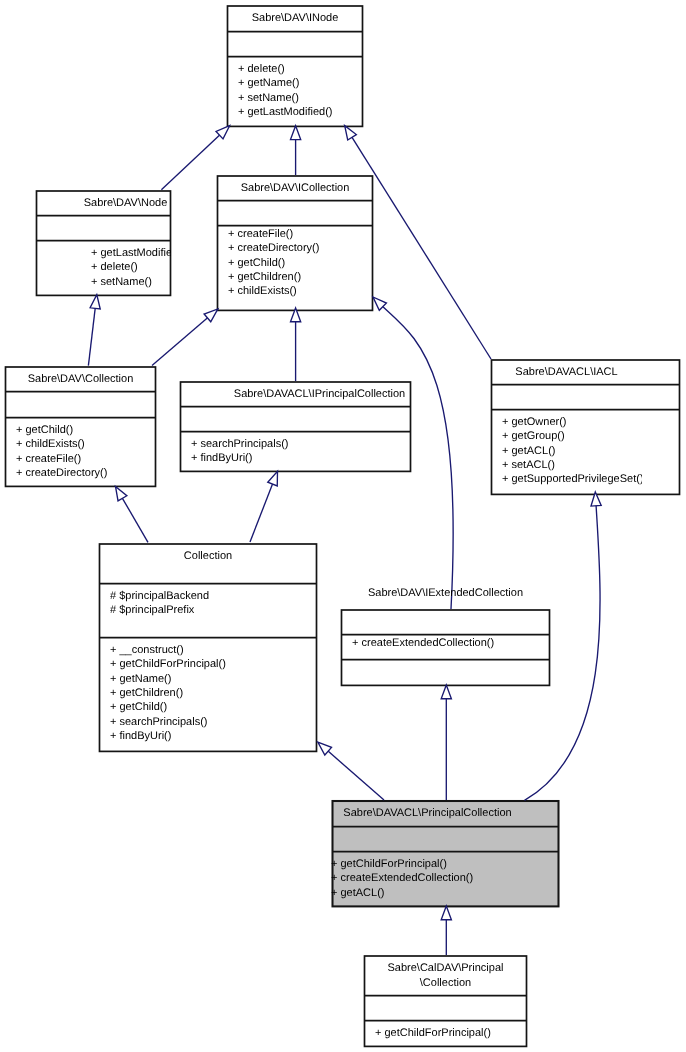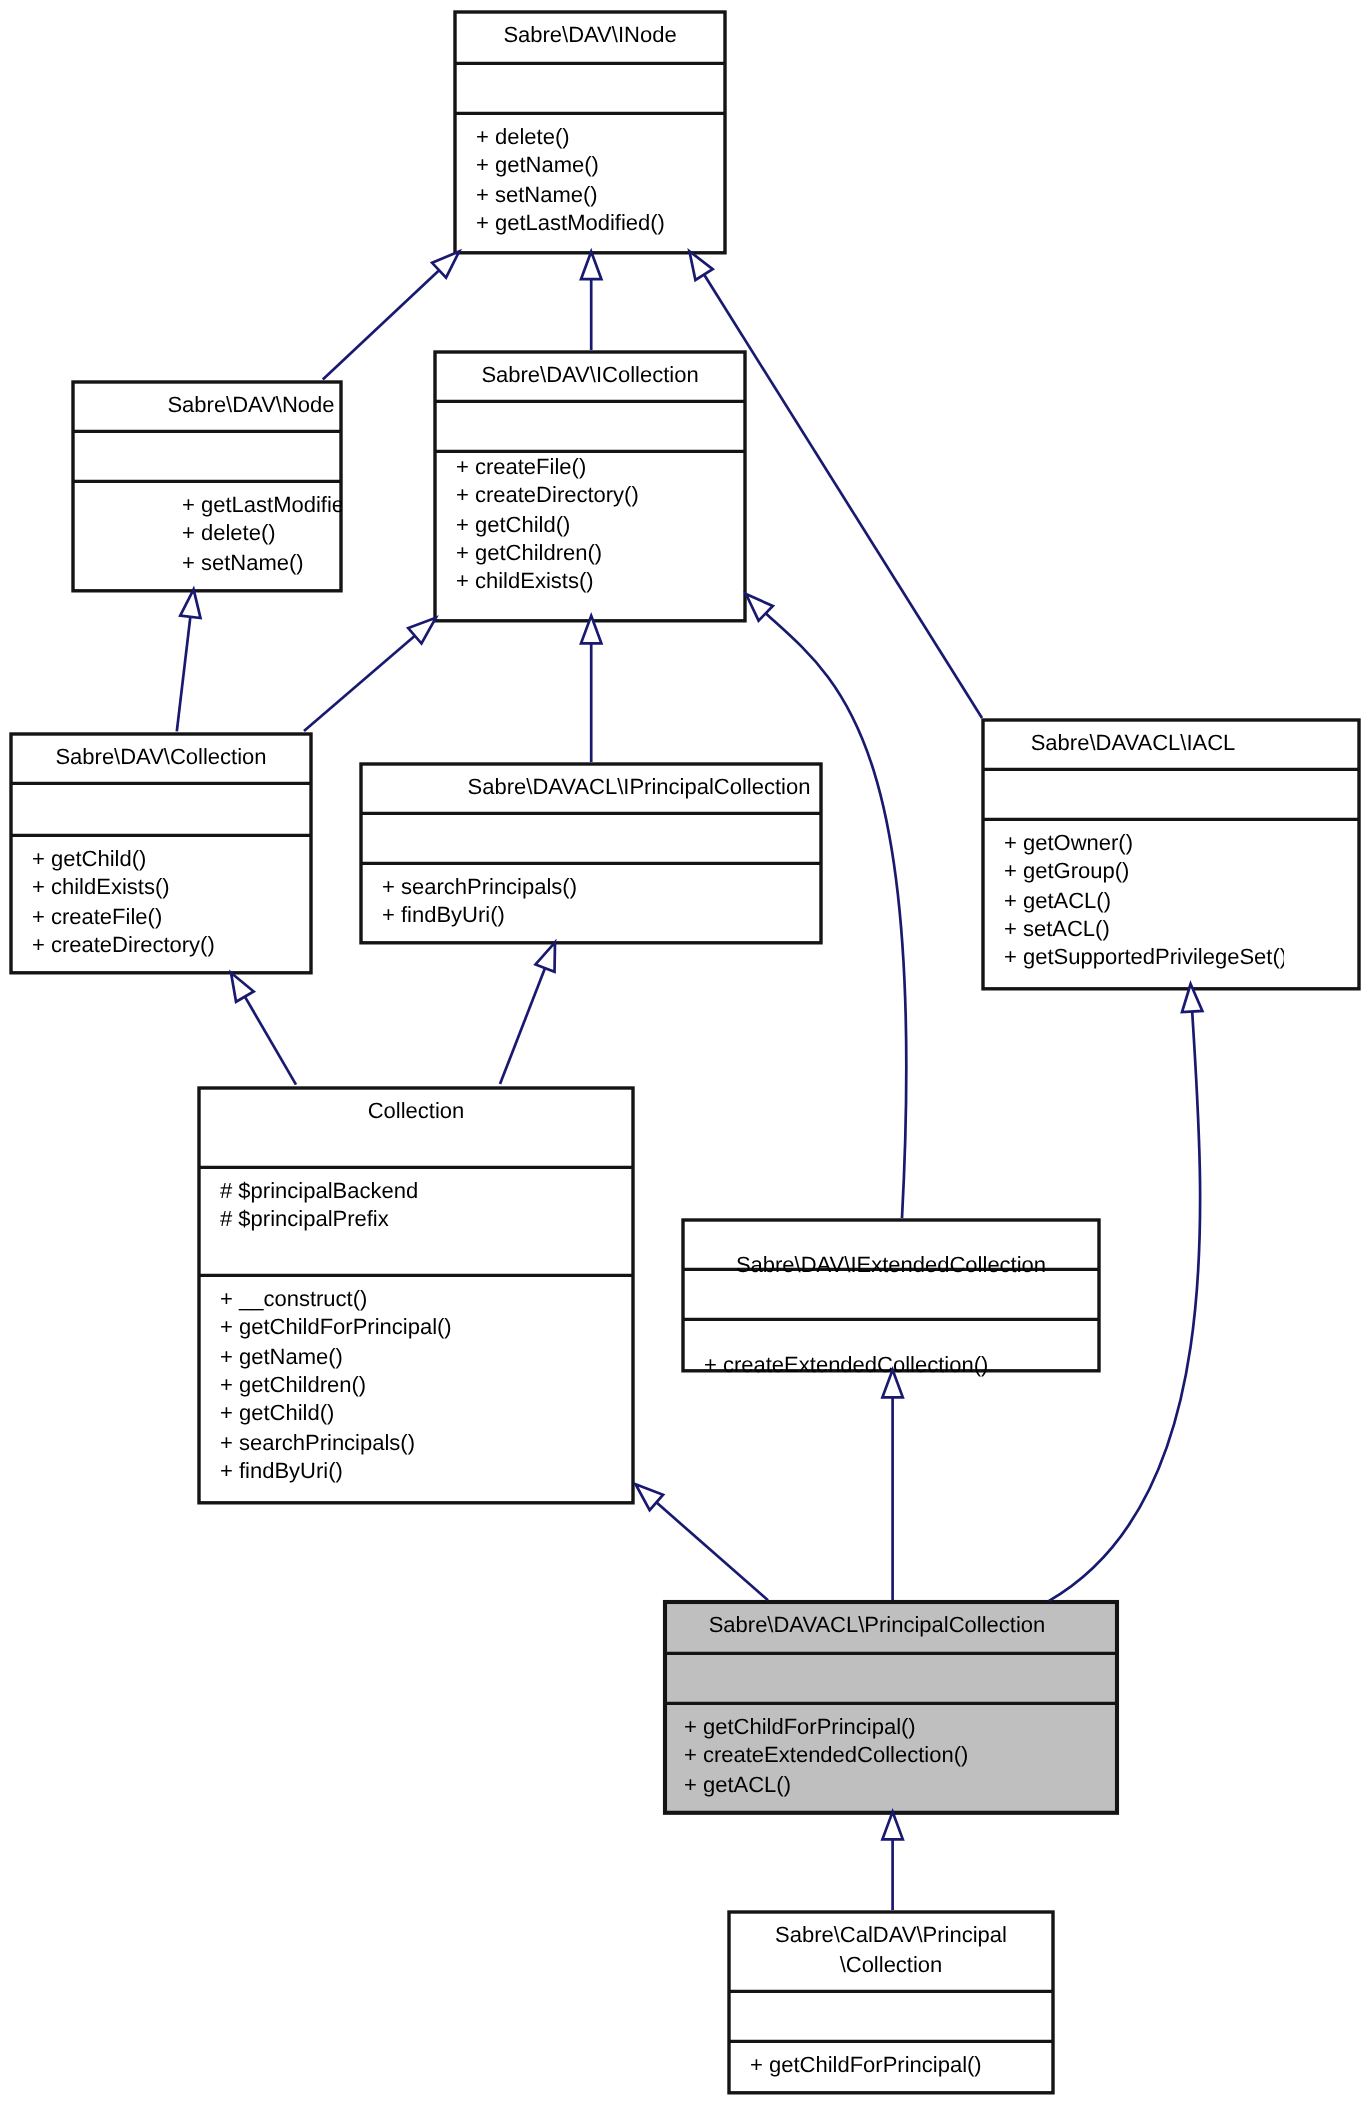--- a/index.html
+++ b/index.html
@@ -215,7 +215,7 @@
         <div class="ln">+ findByUri()</div>
       </div>
     </div>
-    <div class="umlbox" style="left: 341px; top: 620px; width: 209px; height: 56px;">
+    <div class="umlbox" style="left: 341px; top: 580px; width: 209px; height: 56px;">
       <div class="sec title" style="height: 25px;">
         <div class="ln">Sabre\DAV\IExtendedCollection</div>
       </div>

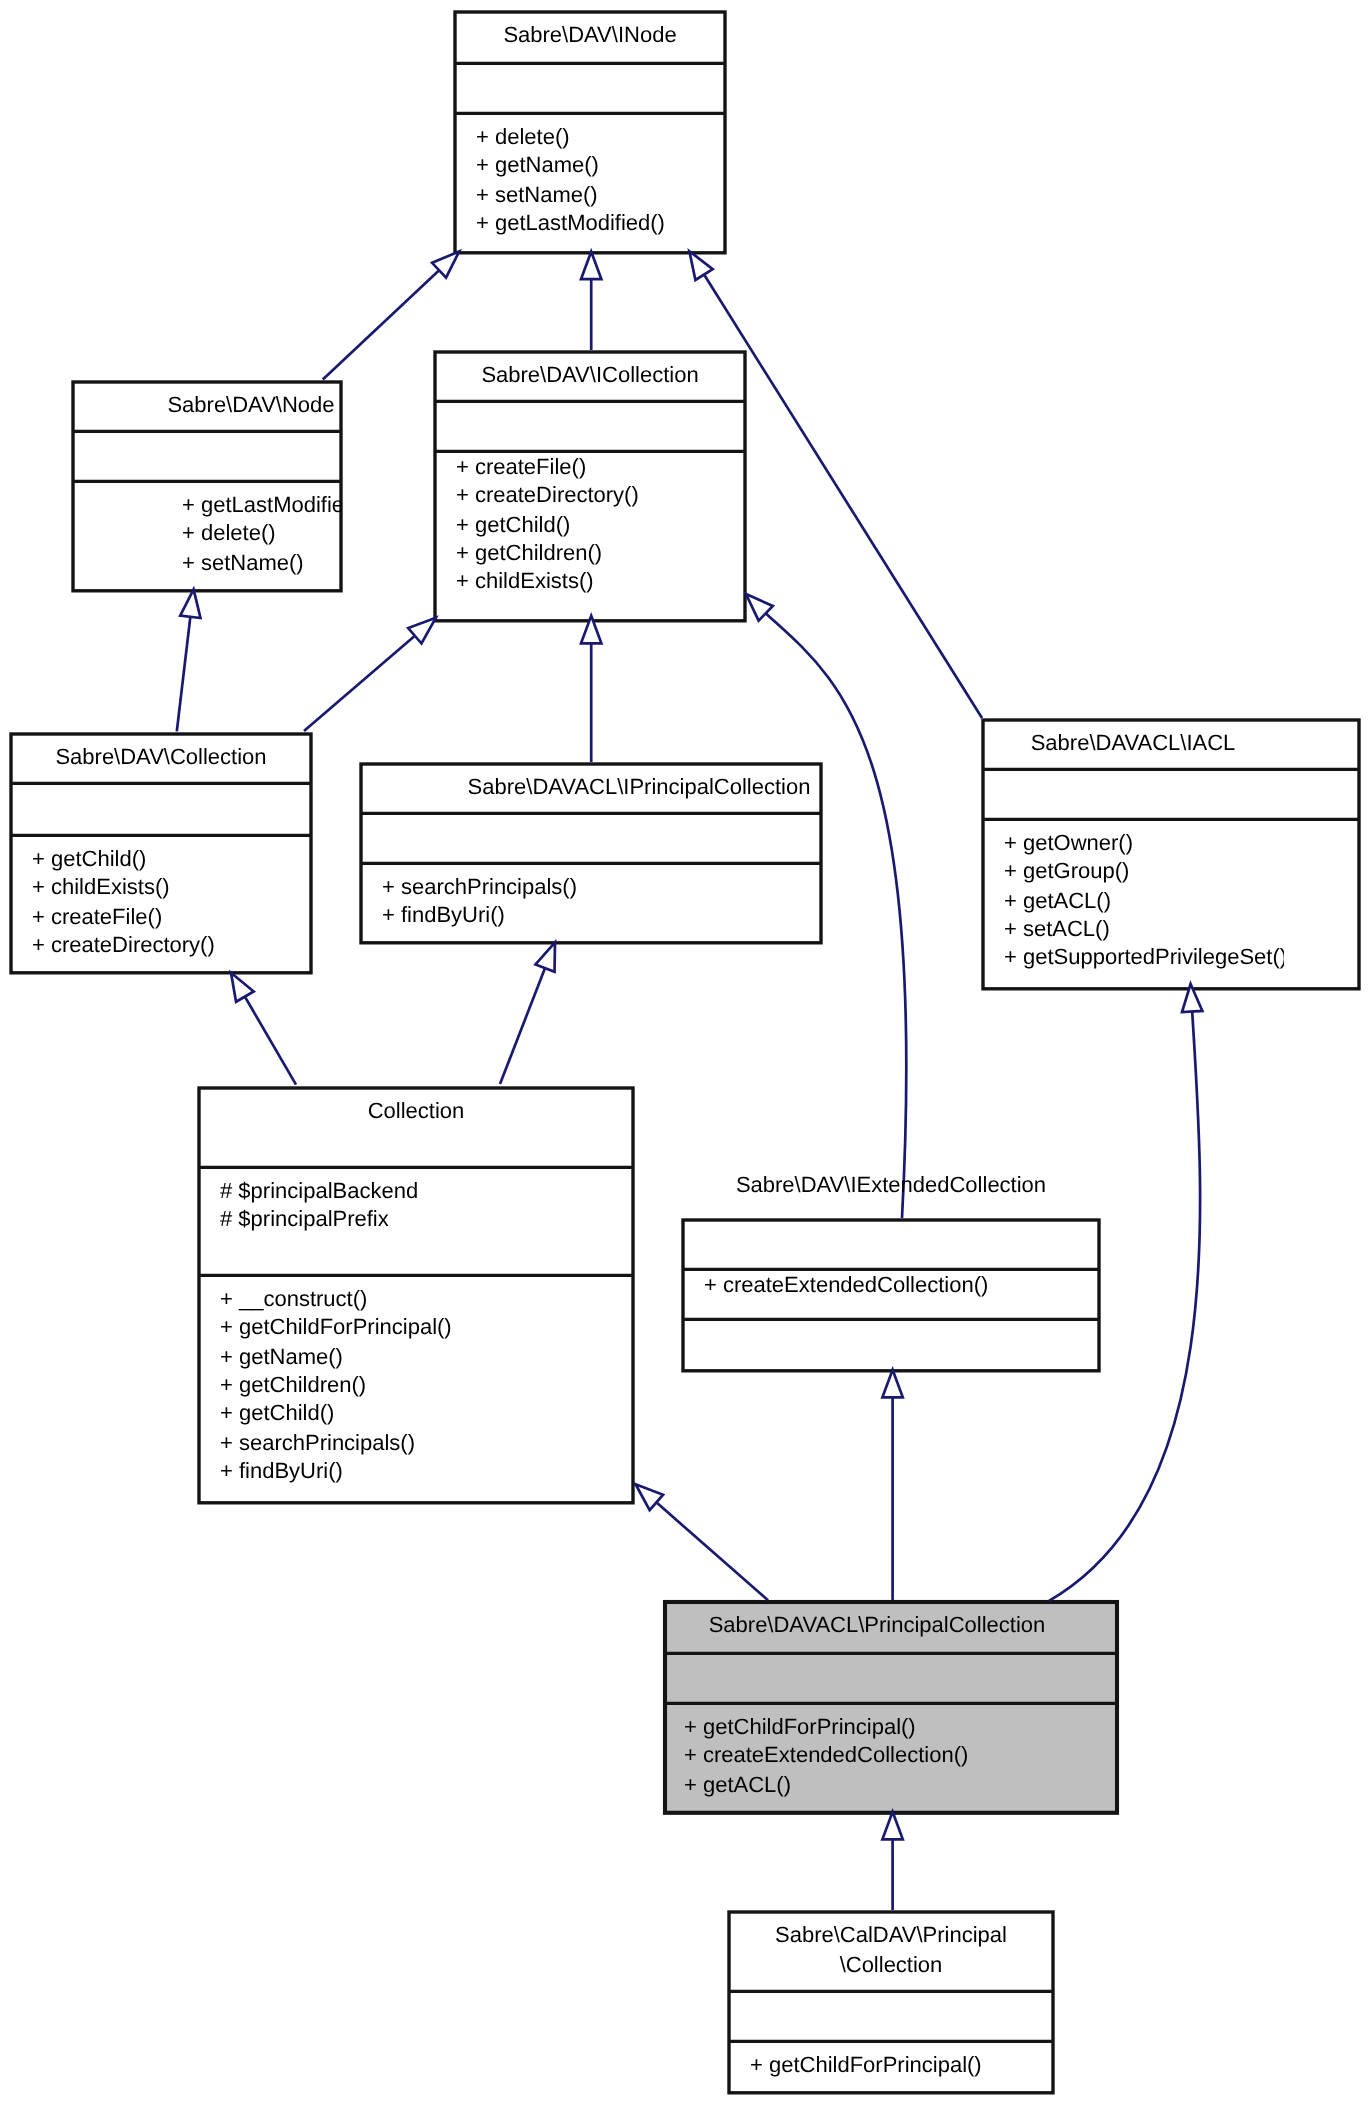--- a/index.html
+++ b/index.html
@@ -224,7 +224,7 @@
         <div class="ln">+ createExtendedCollection()</div>
       </div>
     </div>
-    <div class="umlbox current" style="left: 331px; top: 800px; width: 215px; height: 106px;">
+    <div class="umlbox current" style="left: 320px; top: 800px; width: 215px; height: 106px;">
       <div class="sec title" style="height: 26px;">
         <div class="ln">Sabre\DAVACL\PrincipalCollection</div>
       </div>

